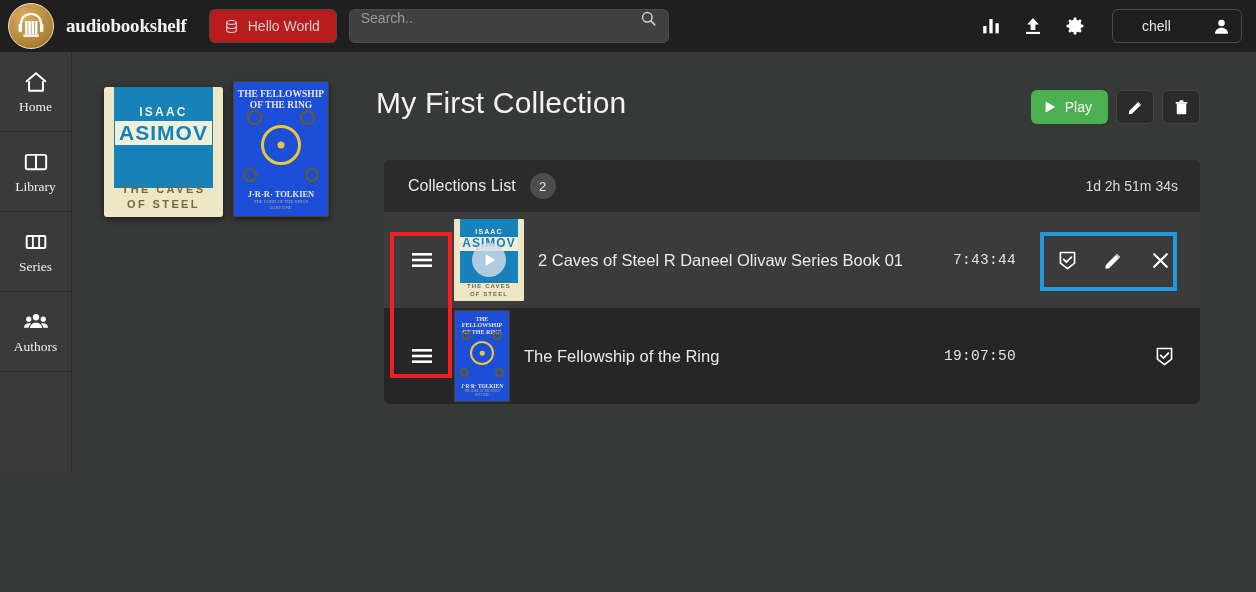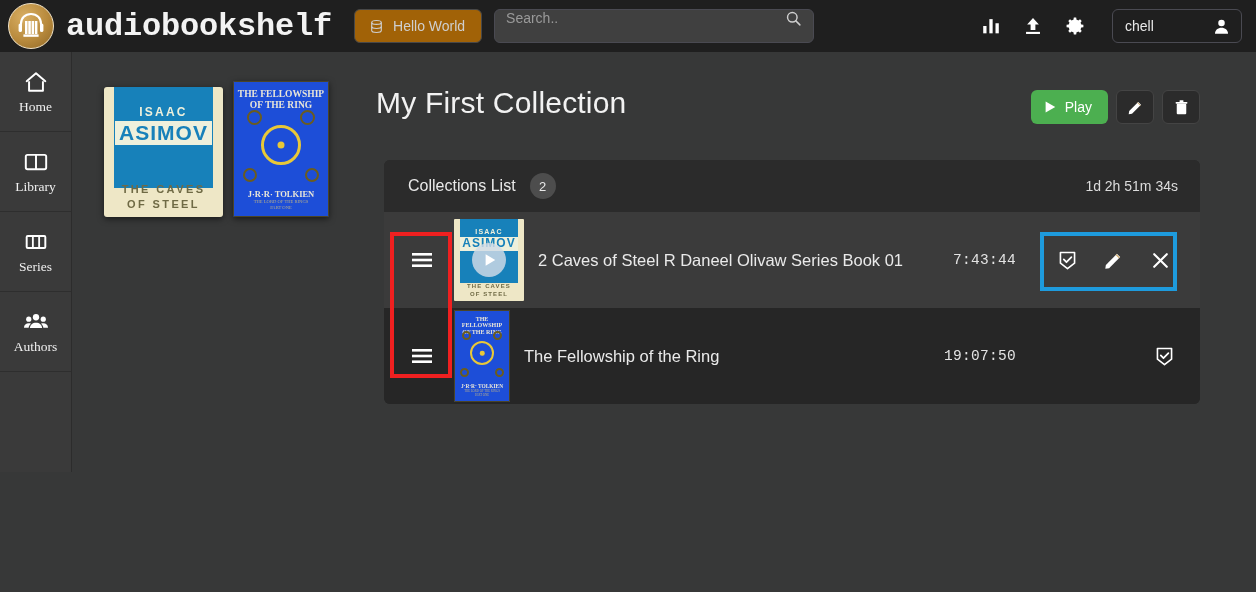--- a/index.html
+++ b/index.html
@@ -28,8 +28,8 @@
   }
   .logo svg { width: 32px; height: 32px; display: block; }
   .brand {
-    color: #f3f3f3; font-size: 32px; font-weight: 700;
-    font-family: Liberation Mono, monospace;
+    color: #f3f3f3; font-size: 19px; font-weight: 700;
+    font-family: Liberation Serif, serif;
     margin-left: 12px; letter-spacing: -0.2px;
     white-space: nowrap;
   }

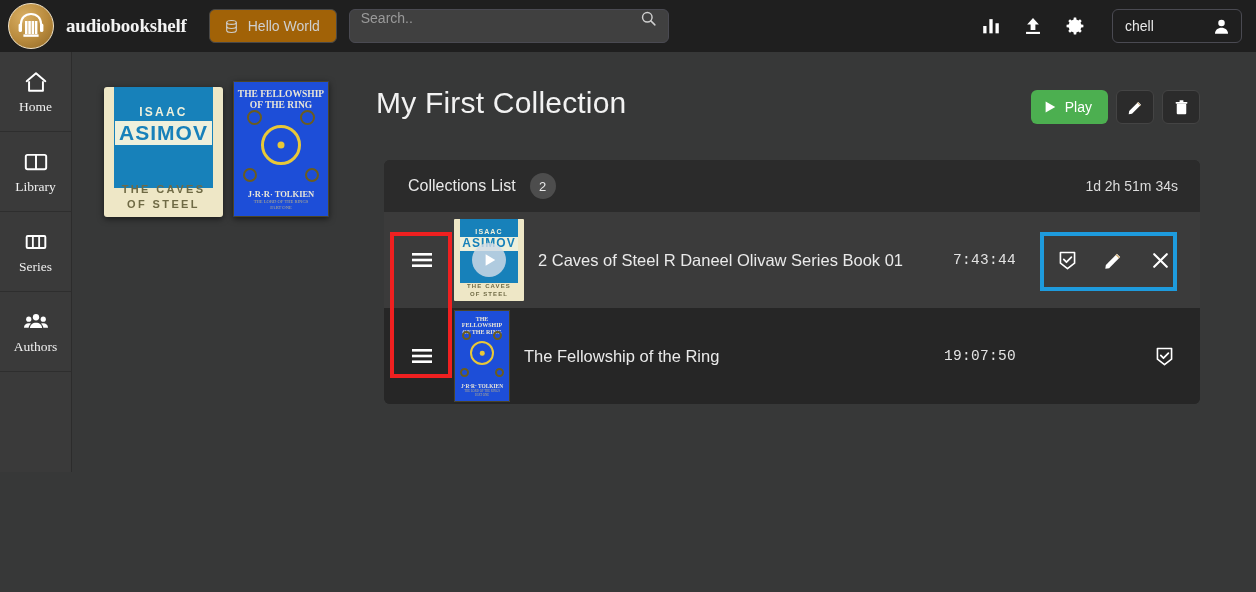--- a/index.html
+++ b/index.html
@@ -37,7 +37,7 @@
     margin-left: 22px;
     height: 34px; min-width: 128px;
     border: 1px solid #484848; border-radius: 6px;
-    background: #a16207;
+    background: #b91c1c;
     display: flex; align-items: center; gap: 9px;
     padding: 0 14px;
     color: #cfcfcf; font-size: 14px;

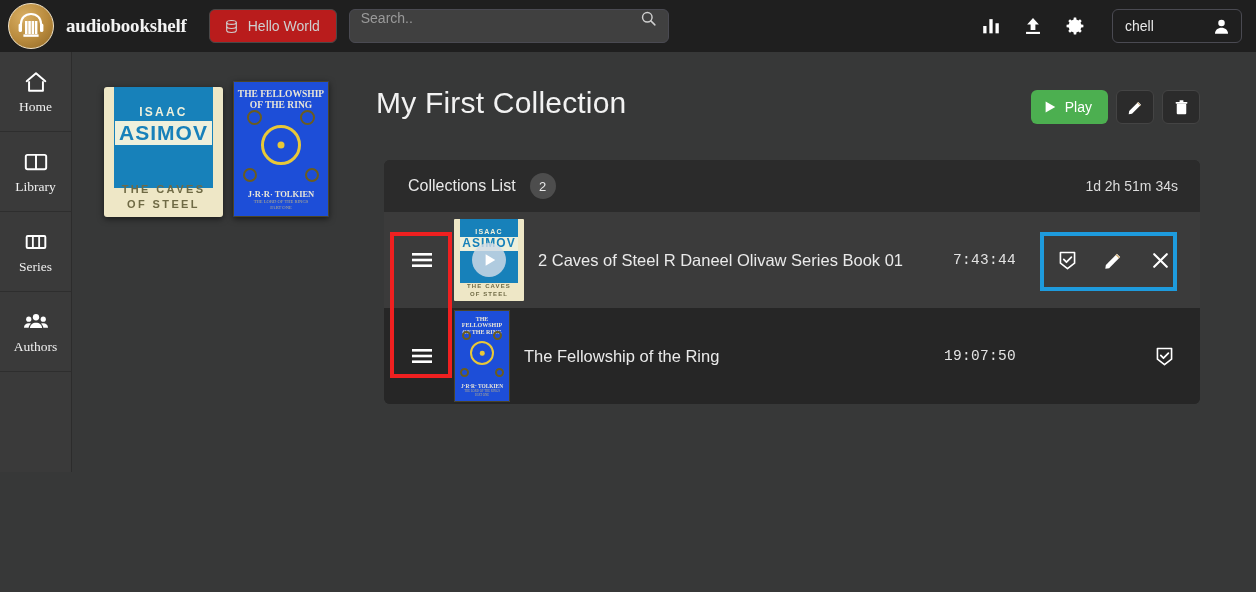--- a/index.html
+++ b/index.html
@@ -73,7 +73,7 @@
     border: 1px solid #4a4a52; border-radius: 6px;
     background: transparent;
     display: flex; align-items: center; justify-content: space-between;
-    padding: 0 10px 0 12px;
+    padding: 0 10px 0 29px;
     color: #e8e8e8; font-size: 14px;
     cursor: pointer;
   }

